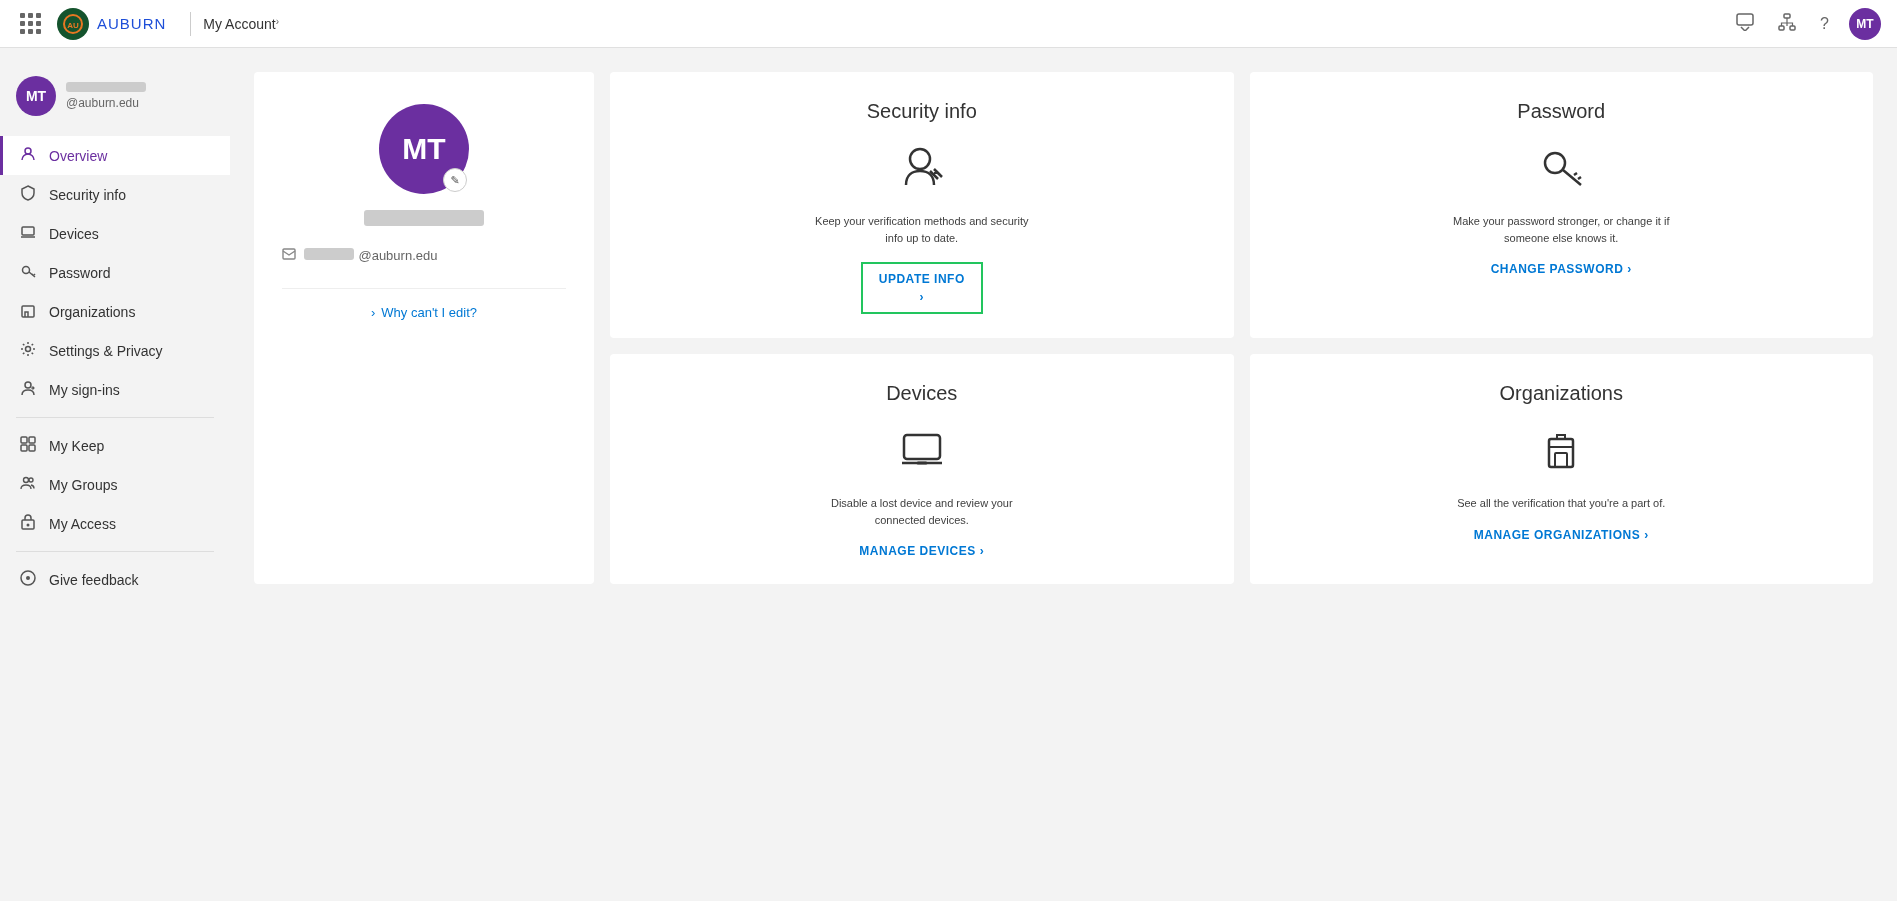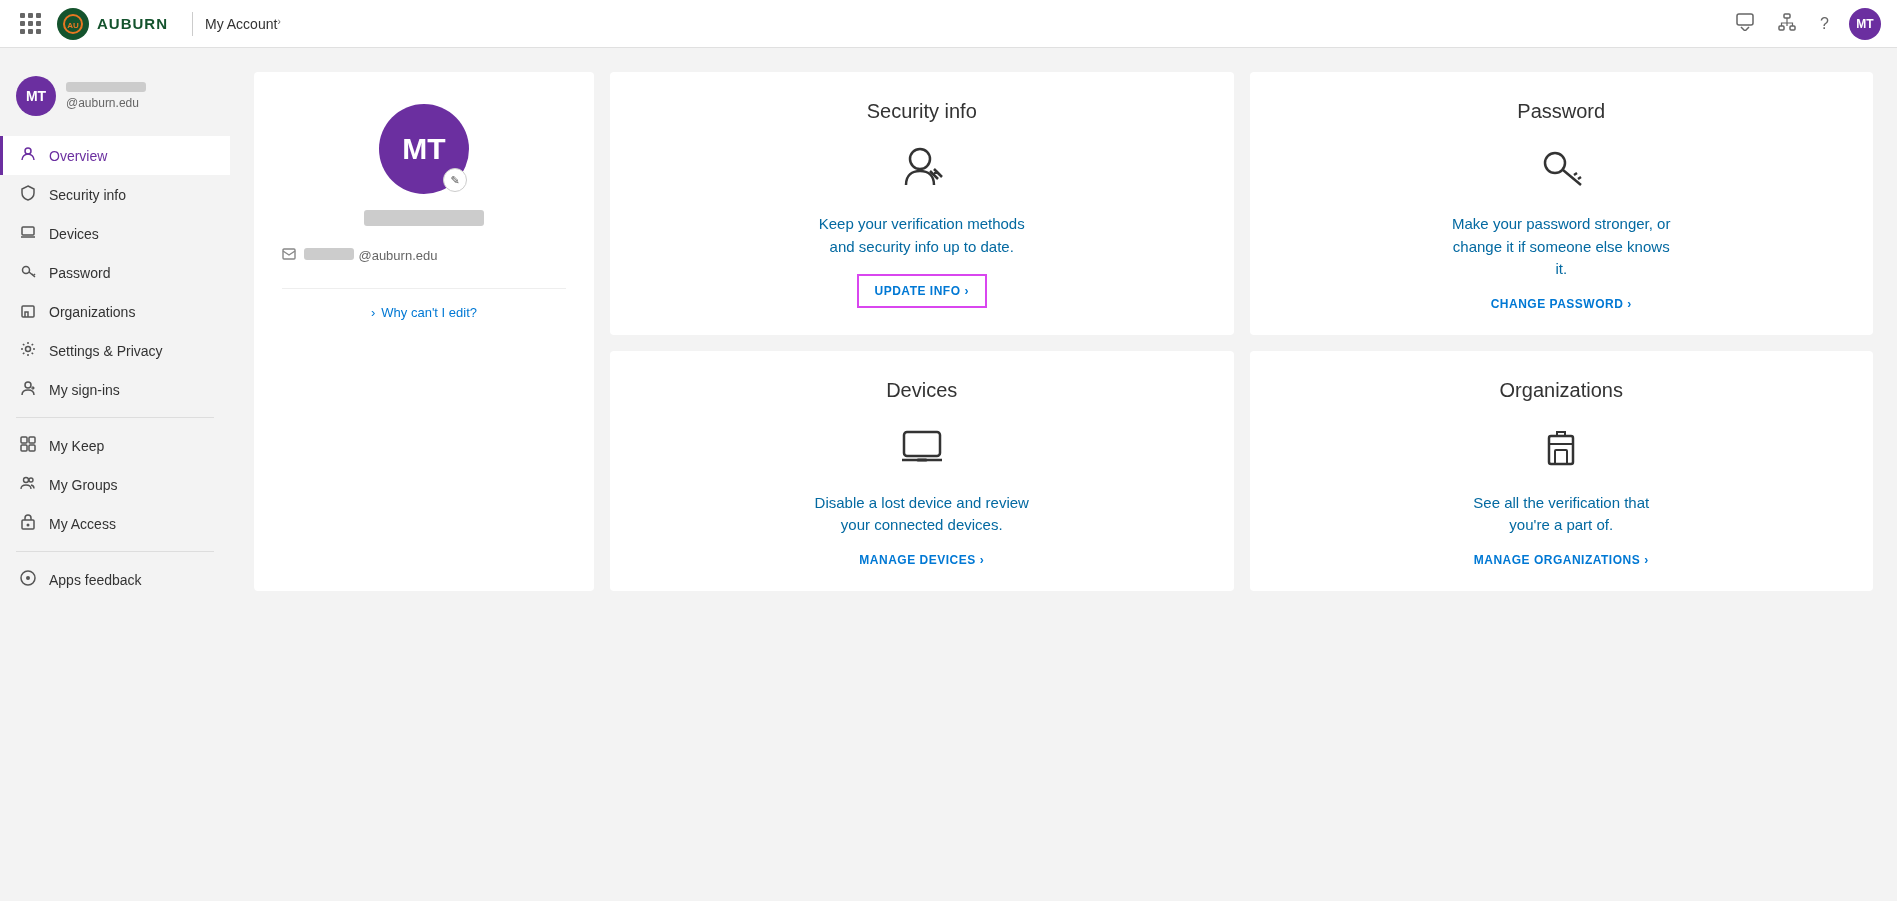--- a/index.html
+++ b/index.html
@@ -43,9 +43,9 @@
       font-size: 13px;
     }
     .nav-brand {
-      font-weight: 700;
+      font-weight: 400;
       font-size: 15px;
-      color: #14532d;
+      color: #1d4ed8;
       letter-spacing: 1px;
     }
     .nav-divider { width: 1px; height: 24px; background: #ccc; margin: 0 12px; }

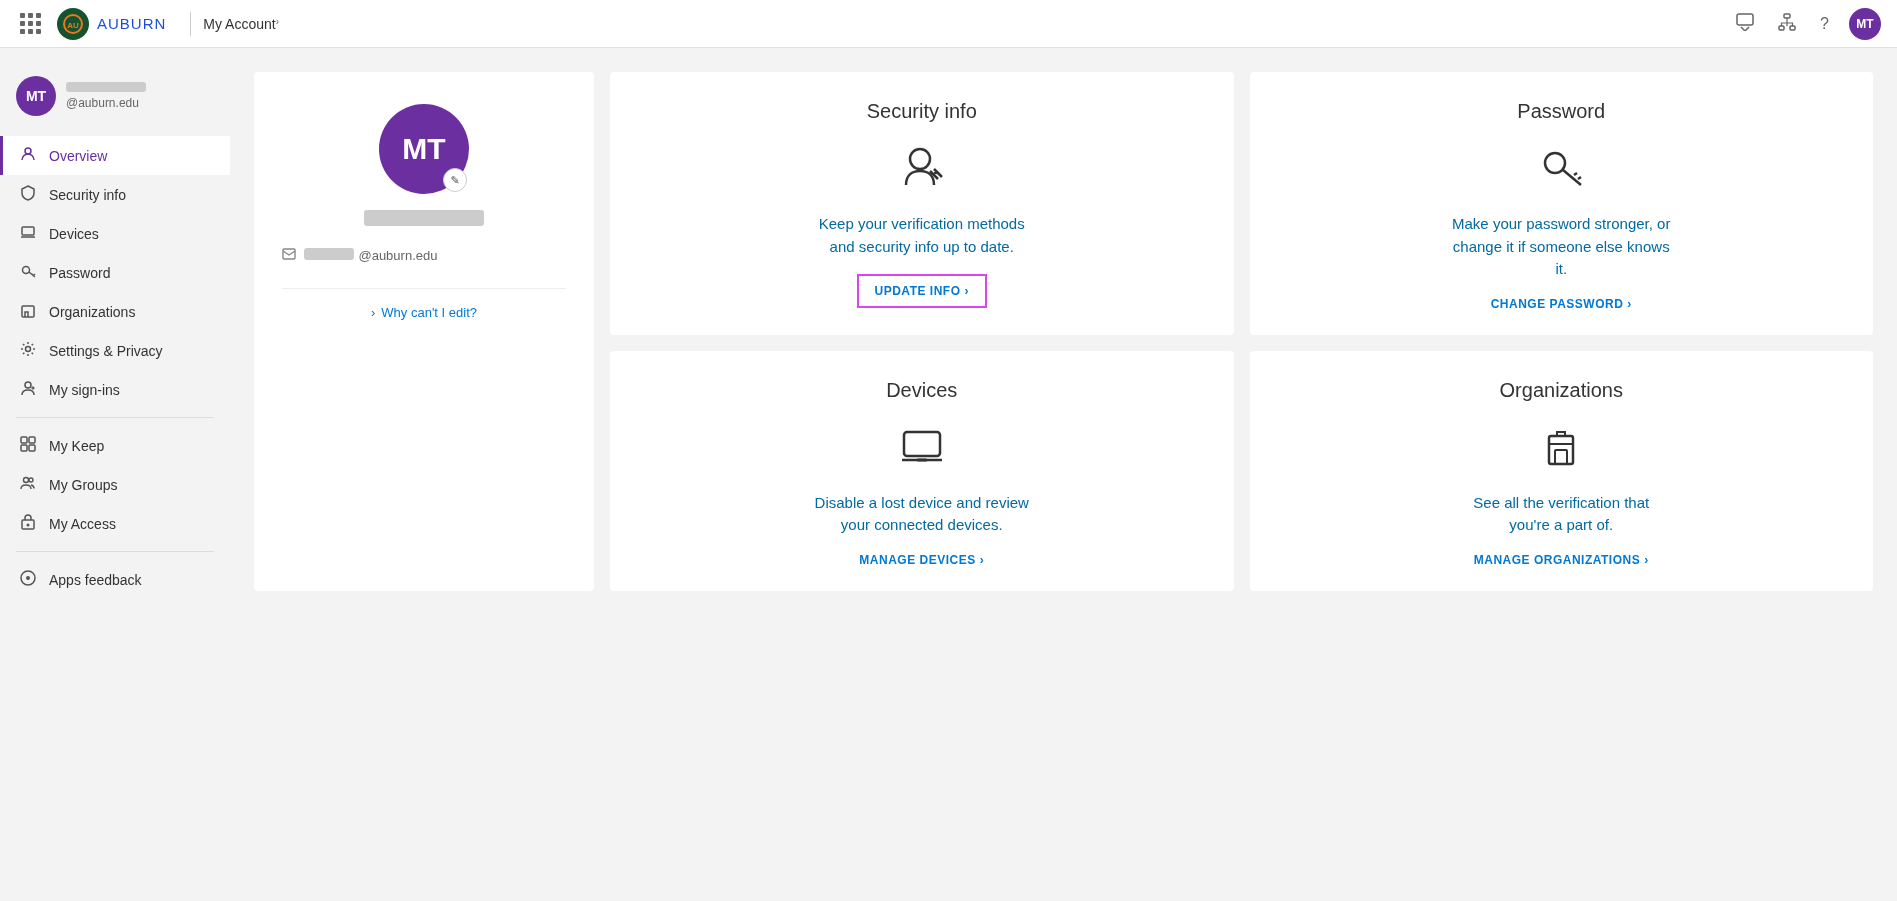--- a/index.html
+++ b/index.html
@@ -255,8 +255,8 @@
       line-height: 1;
     }
     .card-desc {
-      font-size: 15px;
-      color: #0369a1;
+      font-size: 11px;
+      color: #404040;
       line-height: 1.5;
       margin-bottom: 16px;
       max-width: 220px;

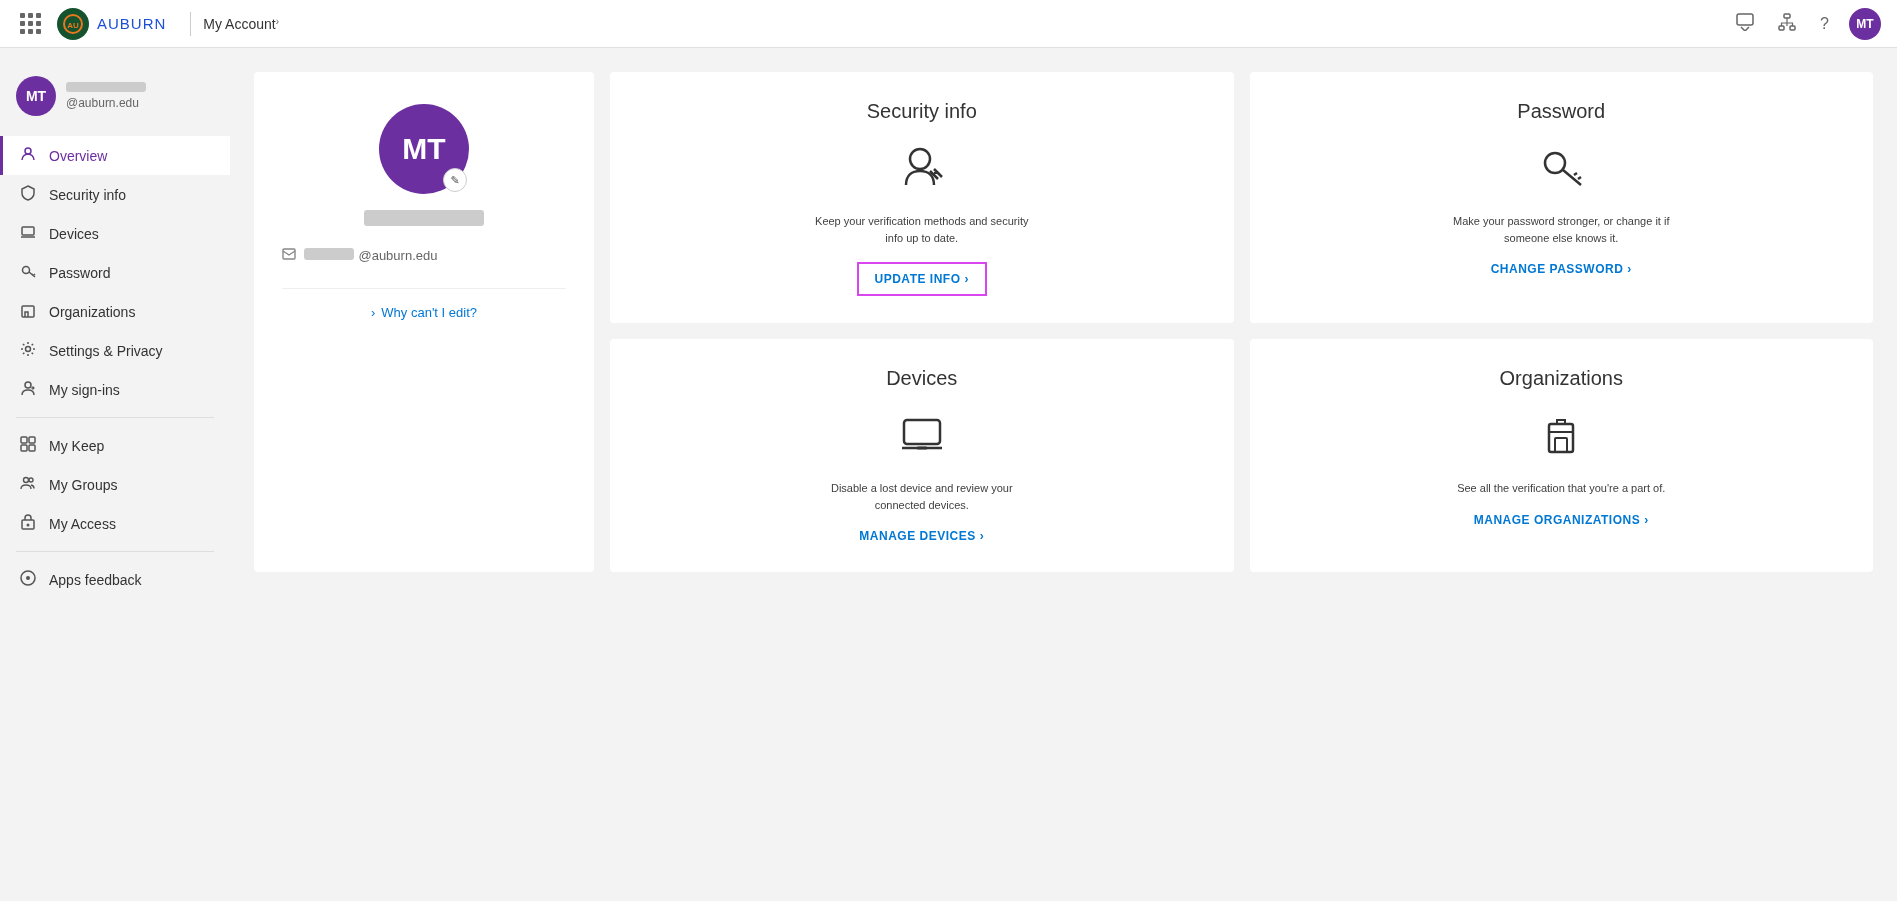--- a/index.html
+++ b/index.html
@@ -274,8 +274,9 @@
       gap: 4px;
     }
     .card-link-highlighted {
-      border: 2px solid #d946ef;
+      border: 2px solid #22c55e;
       padding: 8px 16px;
+      flex-direction: column;
     }
   </style>
 </head>

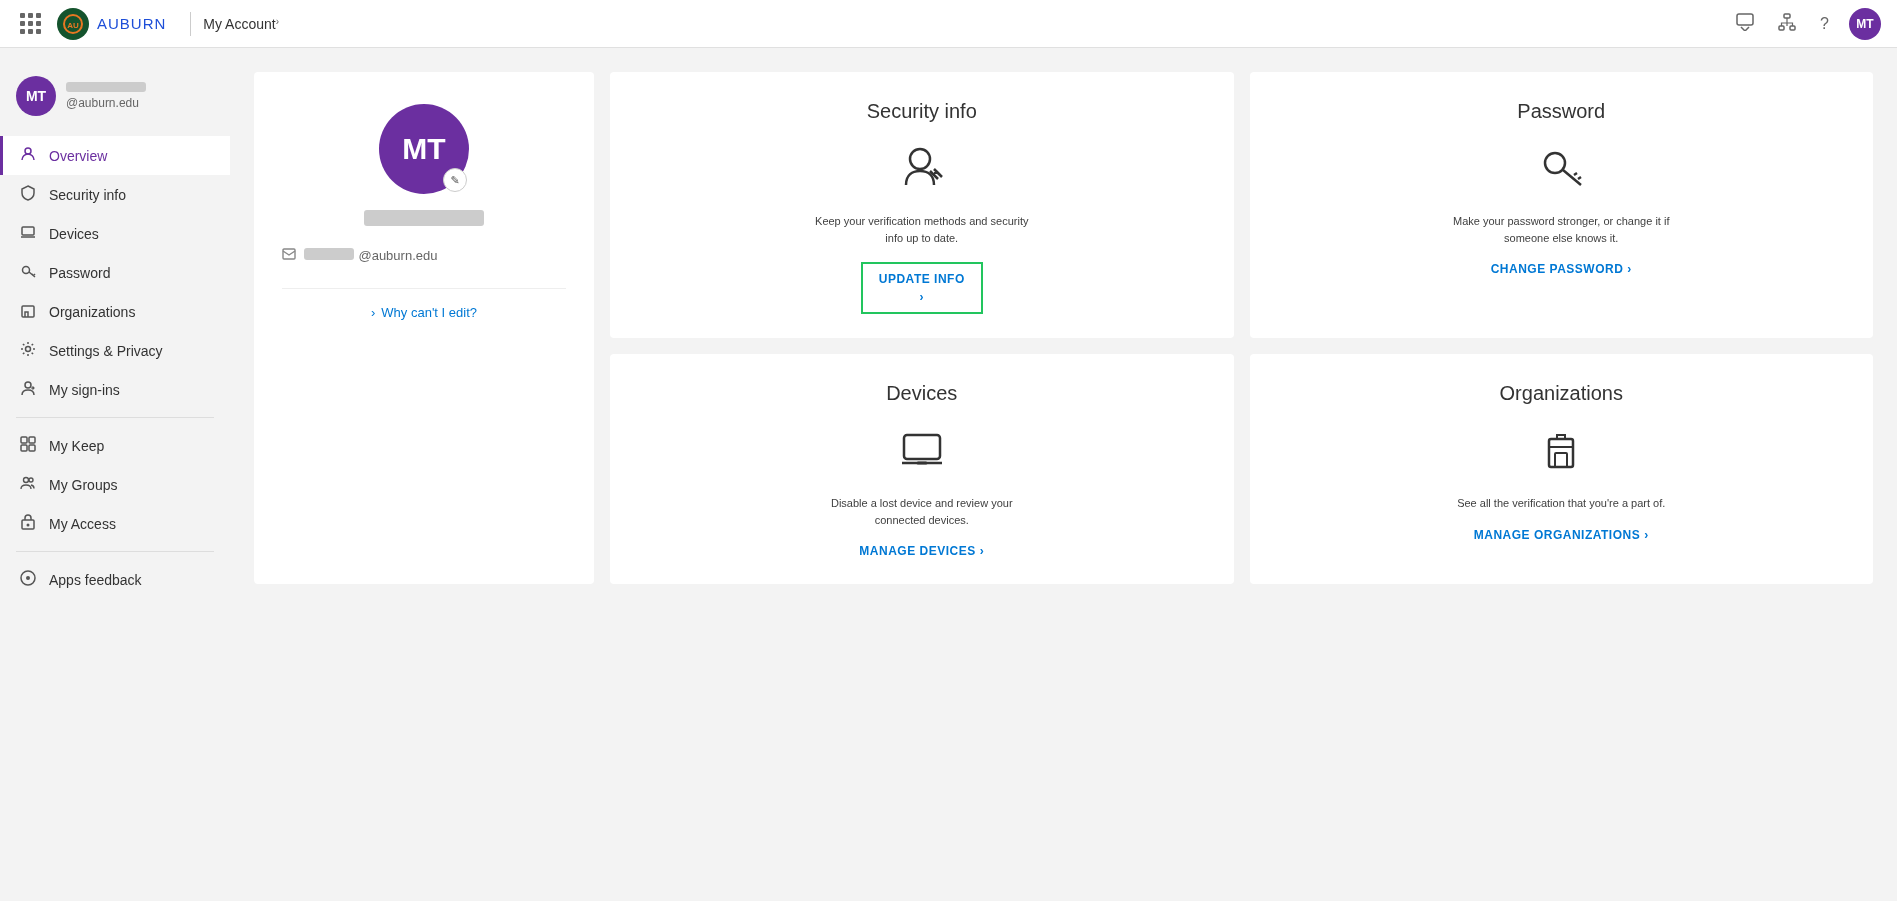--- a/index.html
+++ b/index.html
@@ -463,7 +463,7 @@
             <circle cx="8" cy="8" r="2" fill="#555"></circle>
           </svg>
         </span>
-        <span>Apps feedback</span>
+        <span>Give feedback</span>
       </li>
     </ul>
   </aside>

